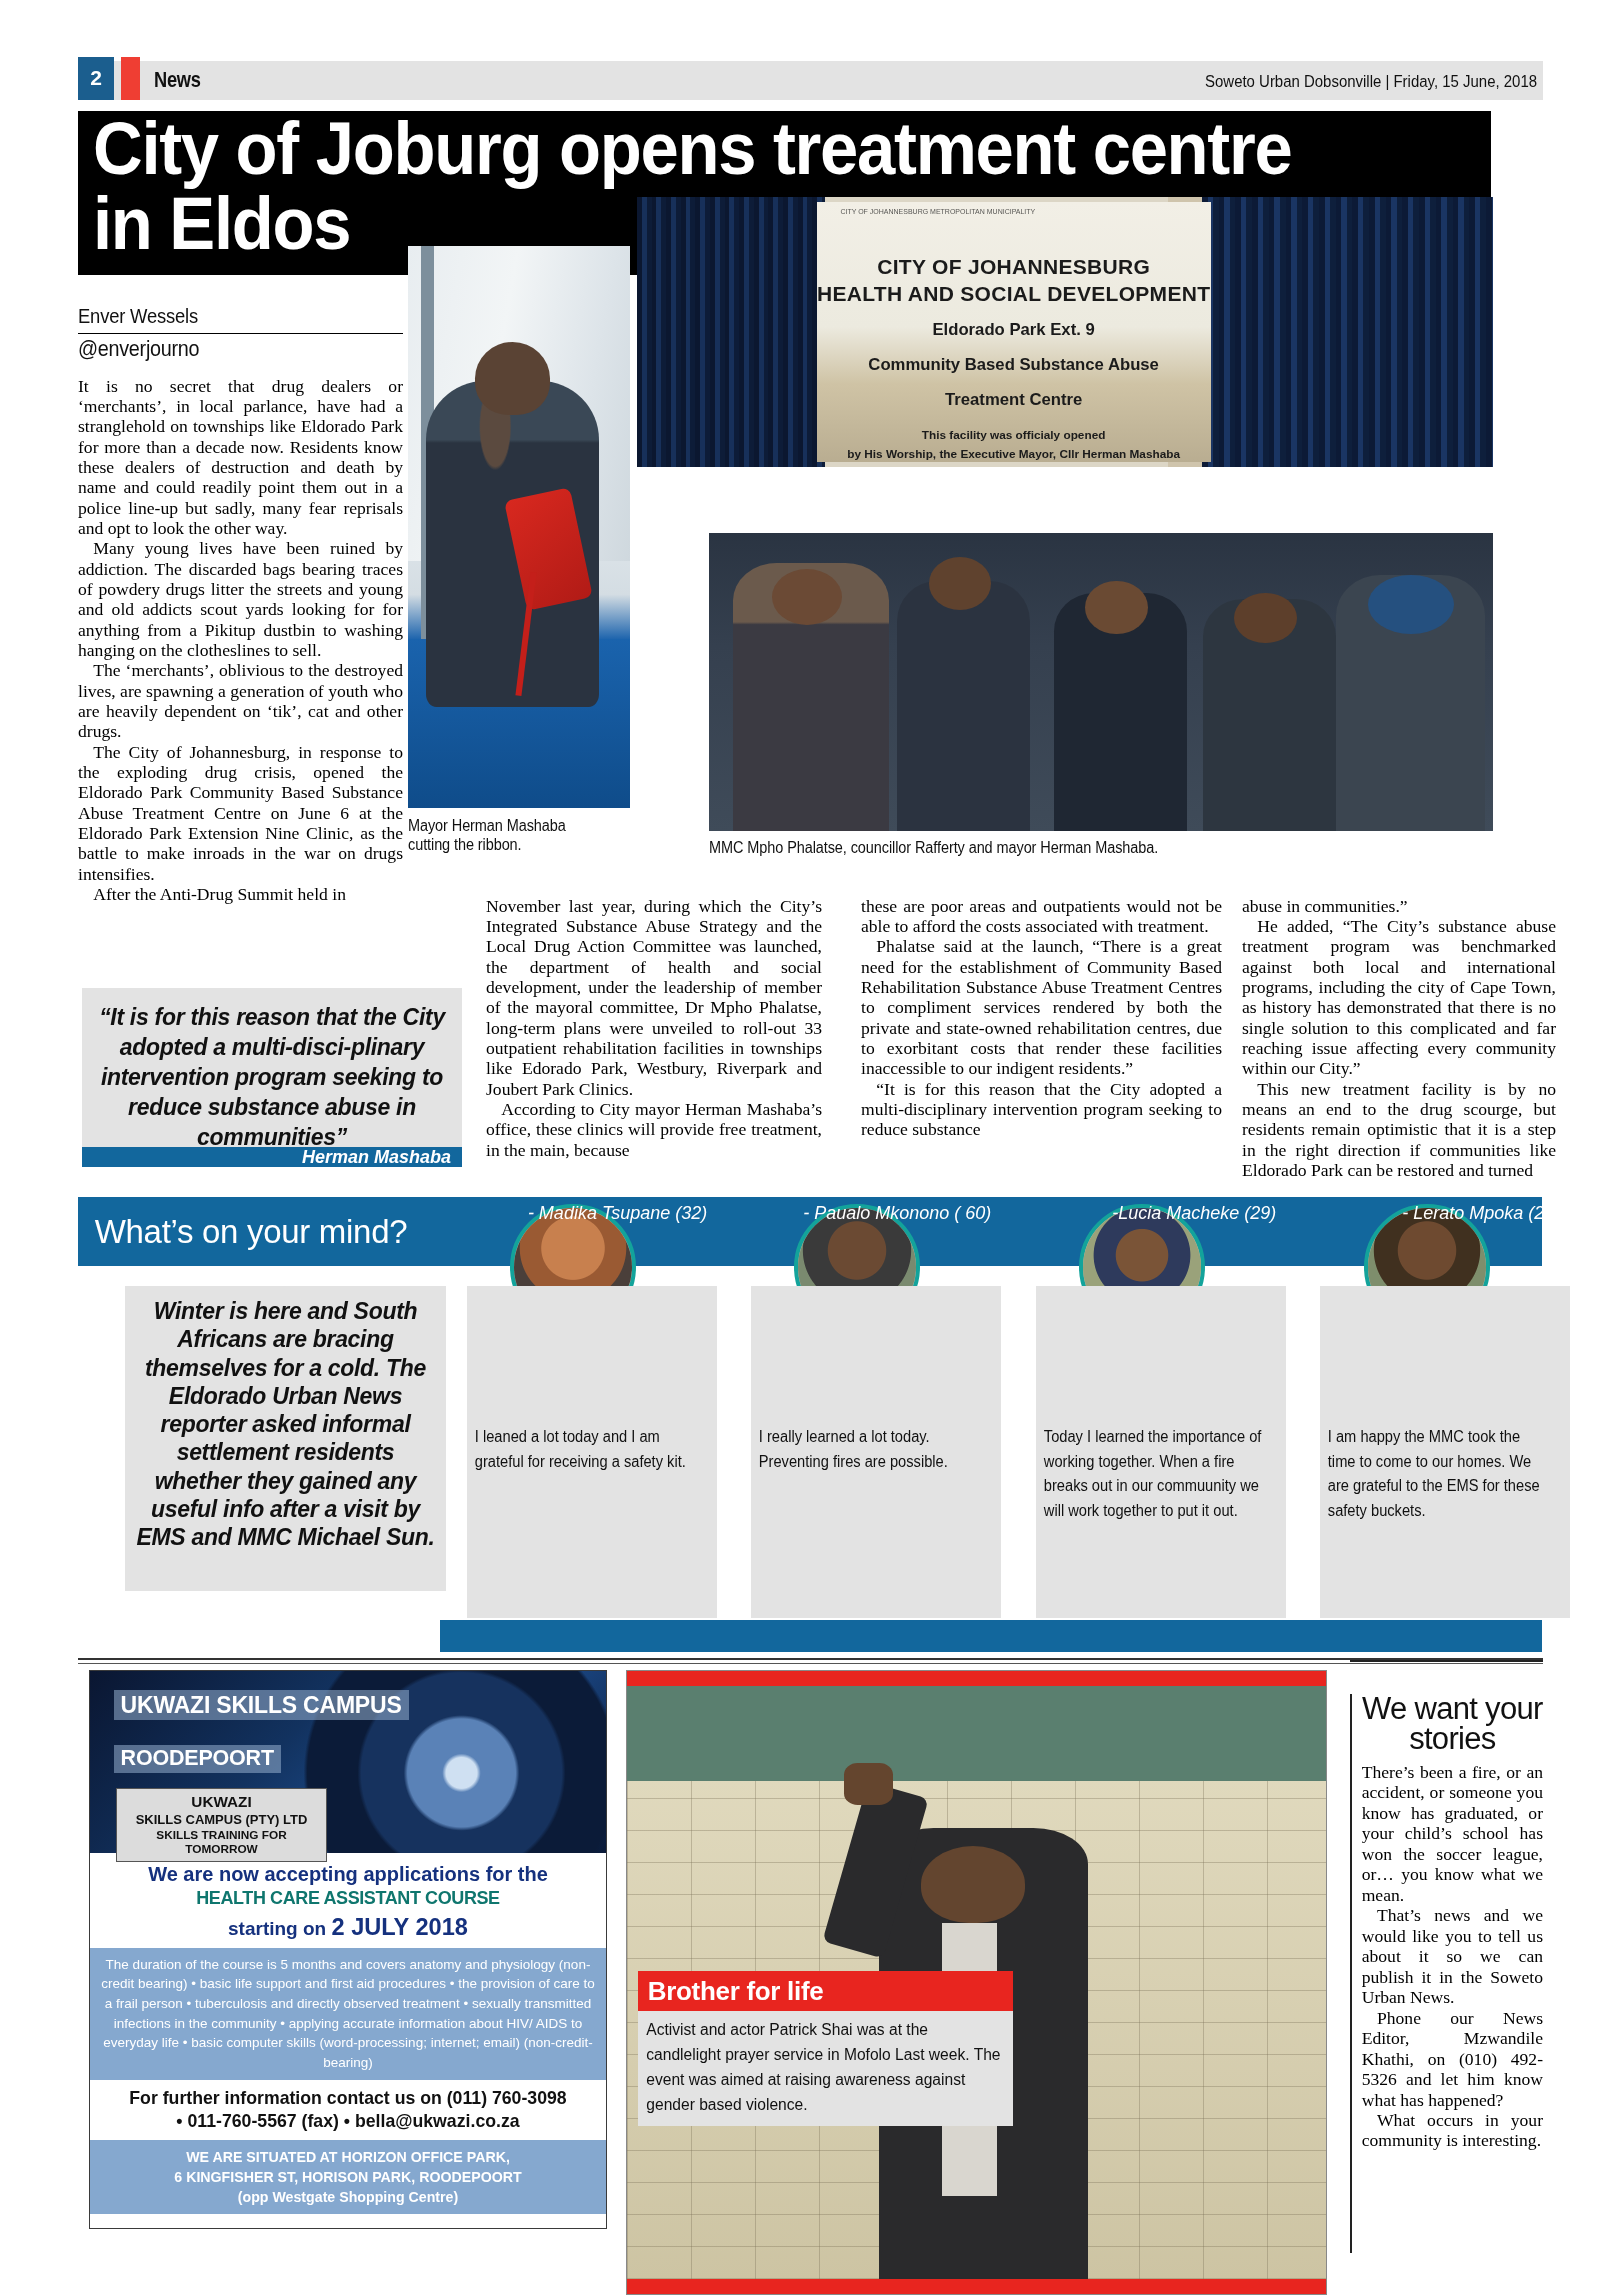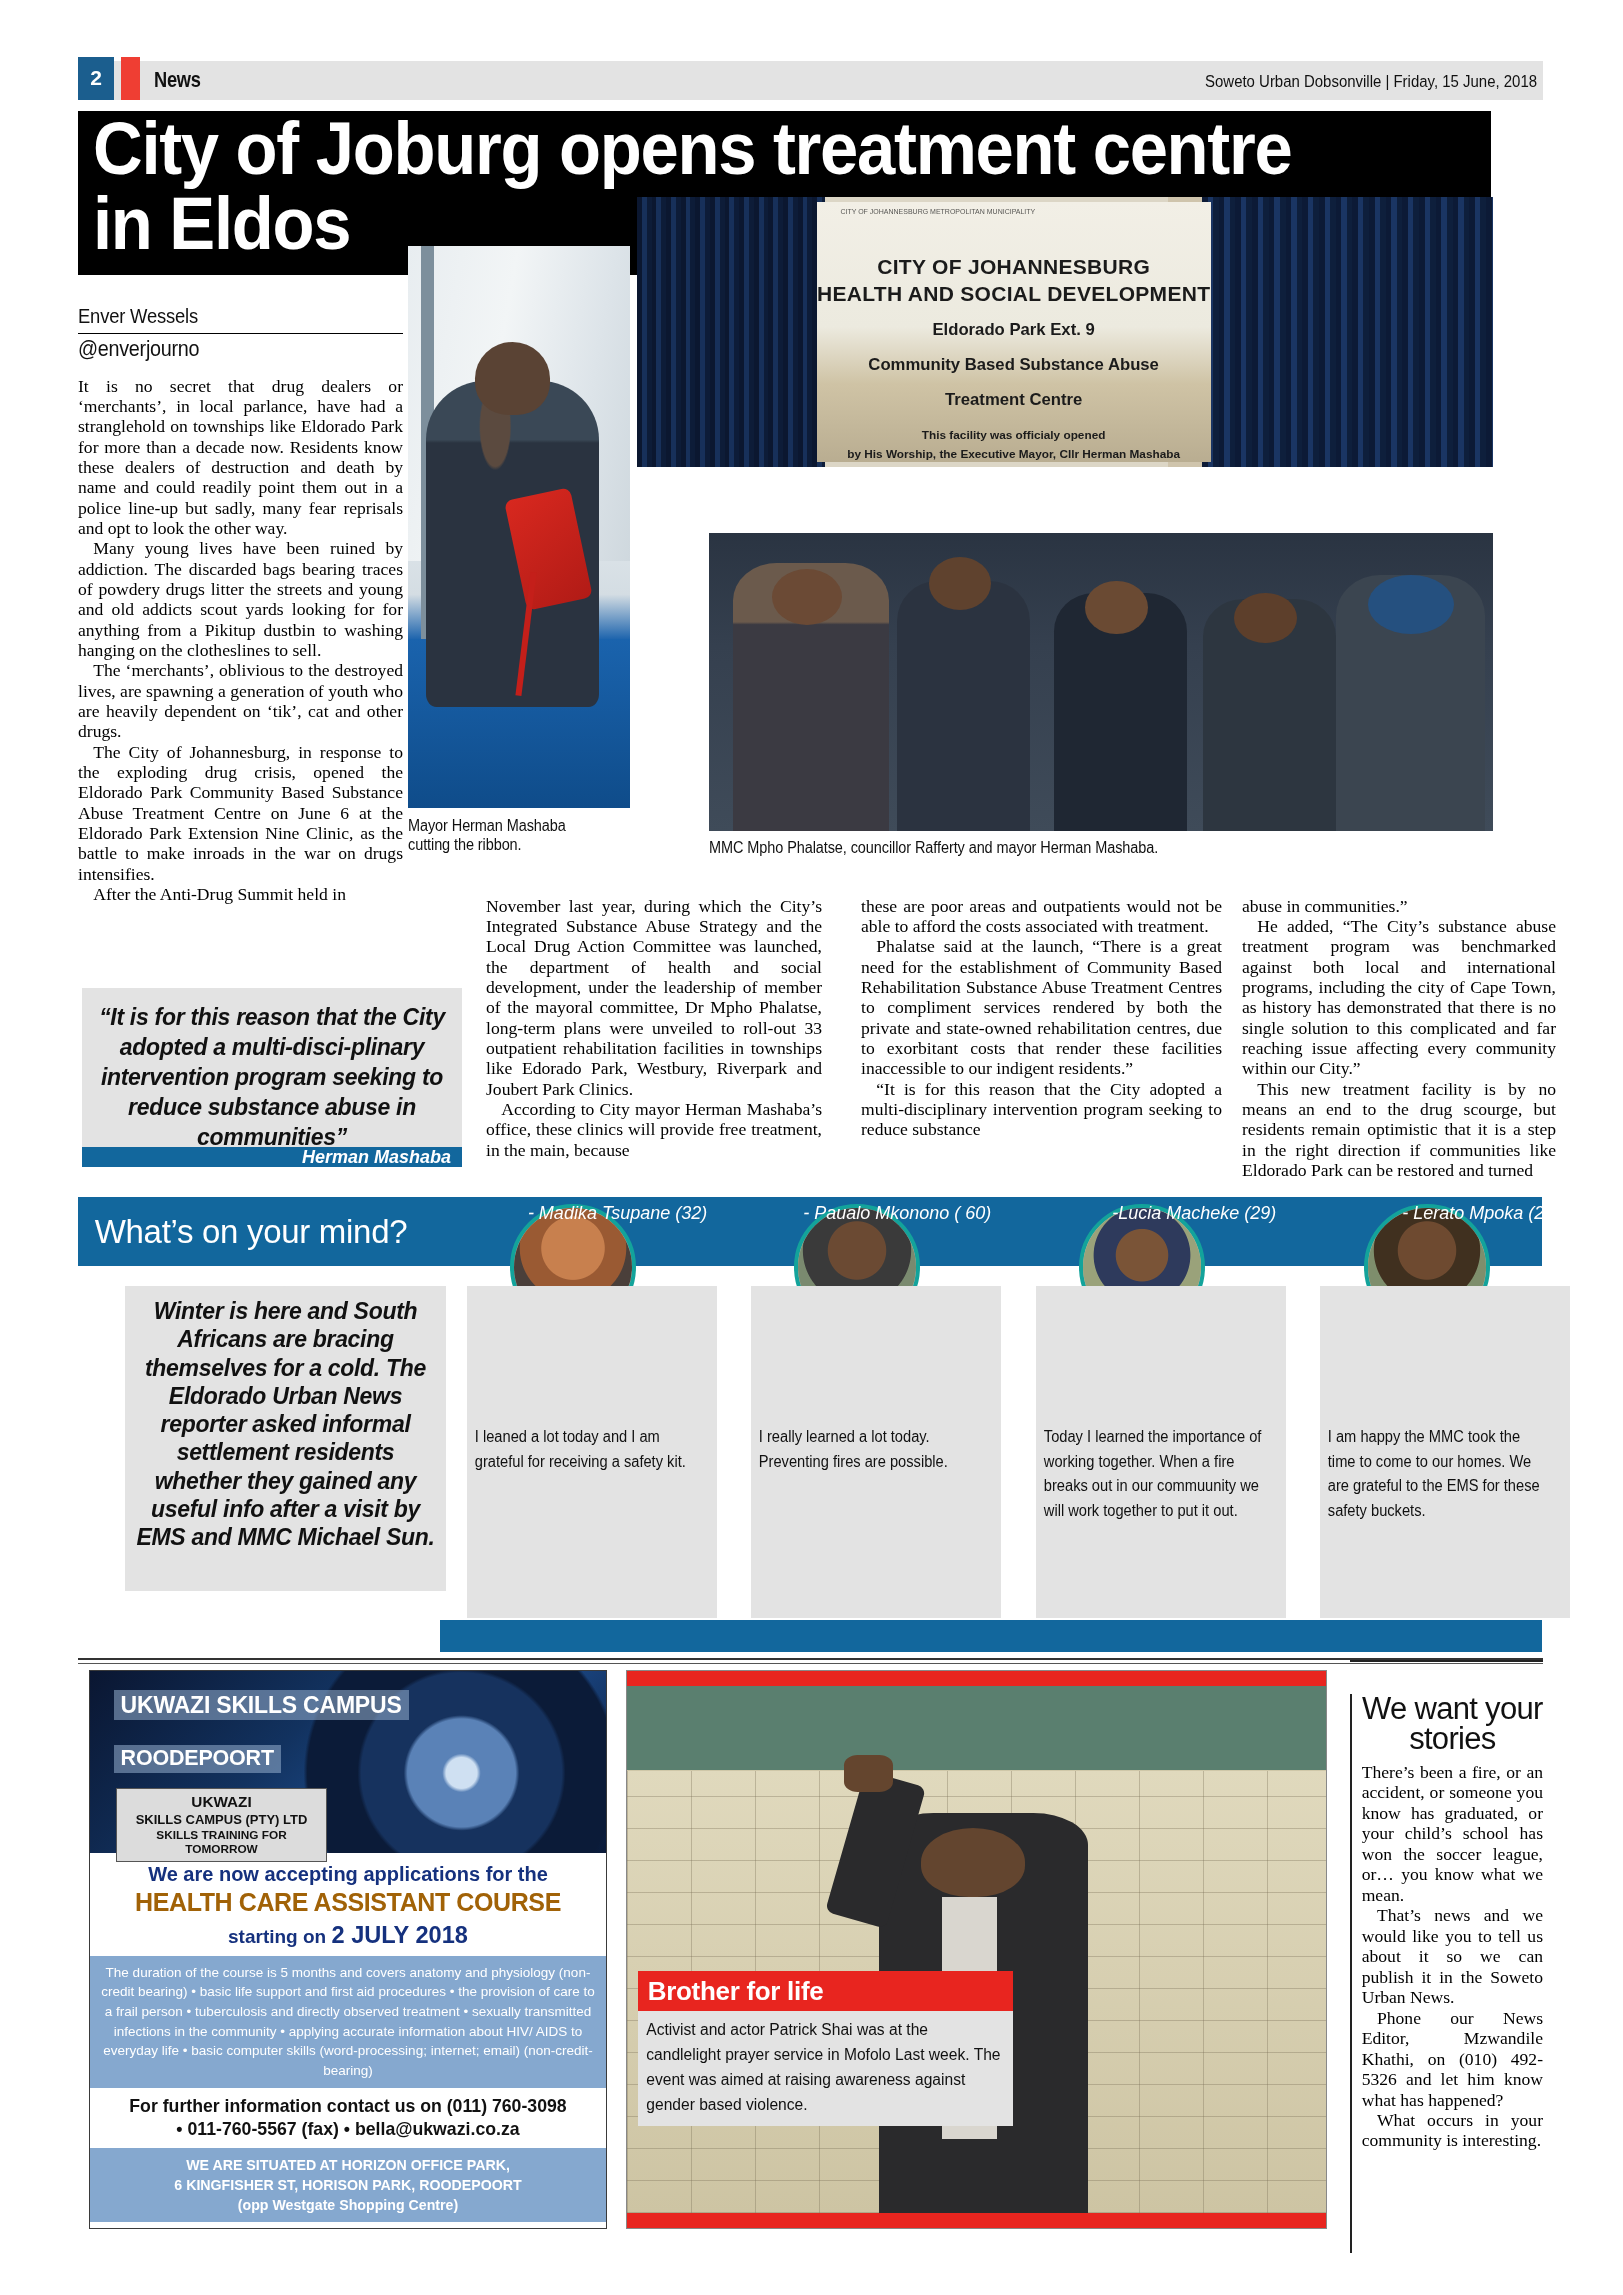--- a/index.html
+++ b/index.html
@@ -182,7 +182,7 @@
   .ad-logo .l3 { font-size: 11.8px; font-weight: 700; color: #111; }
   .ad-white { padding: 9.7px 7px 7px 7px; text-align: center; background: #fff; }
   .ad-w1 { font-size: 20px; font-weight: 700; color: #15317e; }
-  .ad-w2 { font-size: 25px; font-weight: 700; color: #a16207; letter-spacing: -0.4px; margin-top: 2.8px; }
+  .ad-w2 { font-size: 18px; font-weight: 700; color: #0f766e; letter-spacing: -0.4px; margin-top: 2.8px; }
   .ad-w3 { font-size: 19px; font-weight: 700; color: #15317e; margin-top: 4.2px; }
   .ad-w3 b { font-size: 23.6px; }
   .ad-blue { background: #85a8cf; color: #fff; text-align: center;

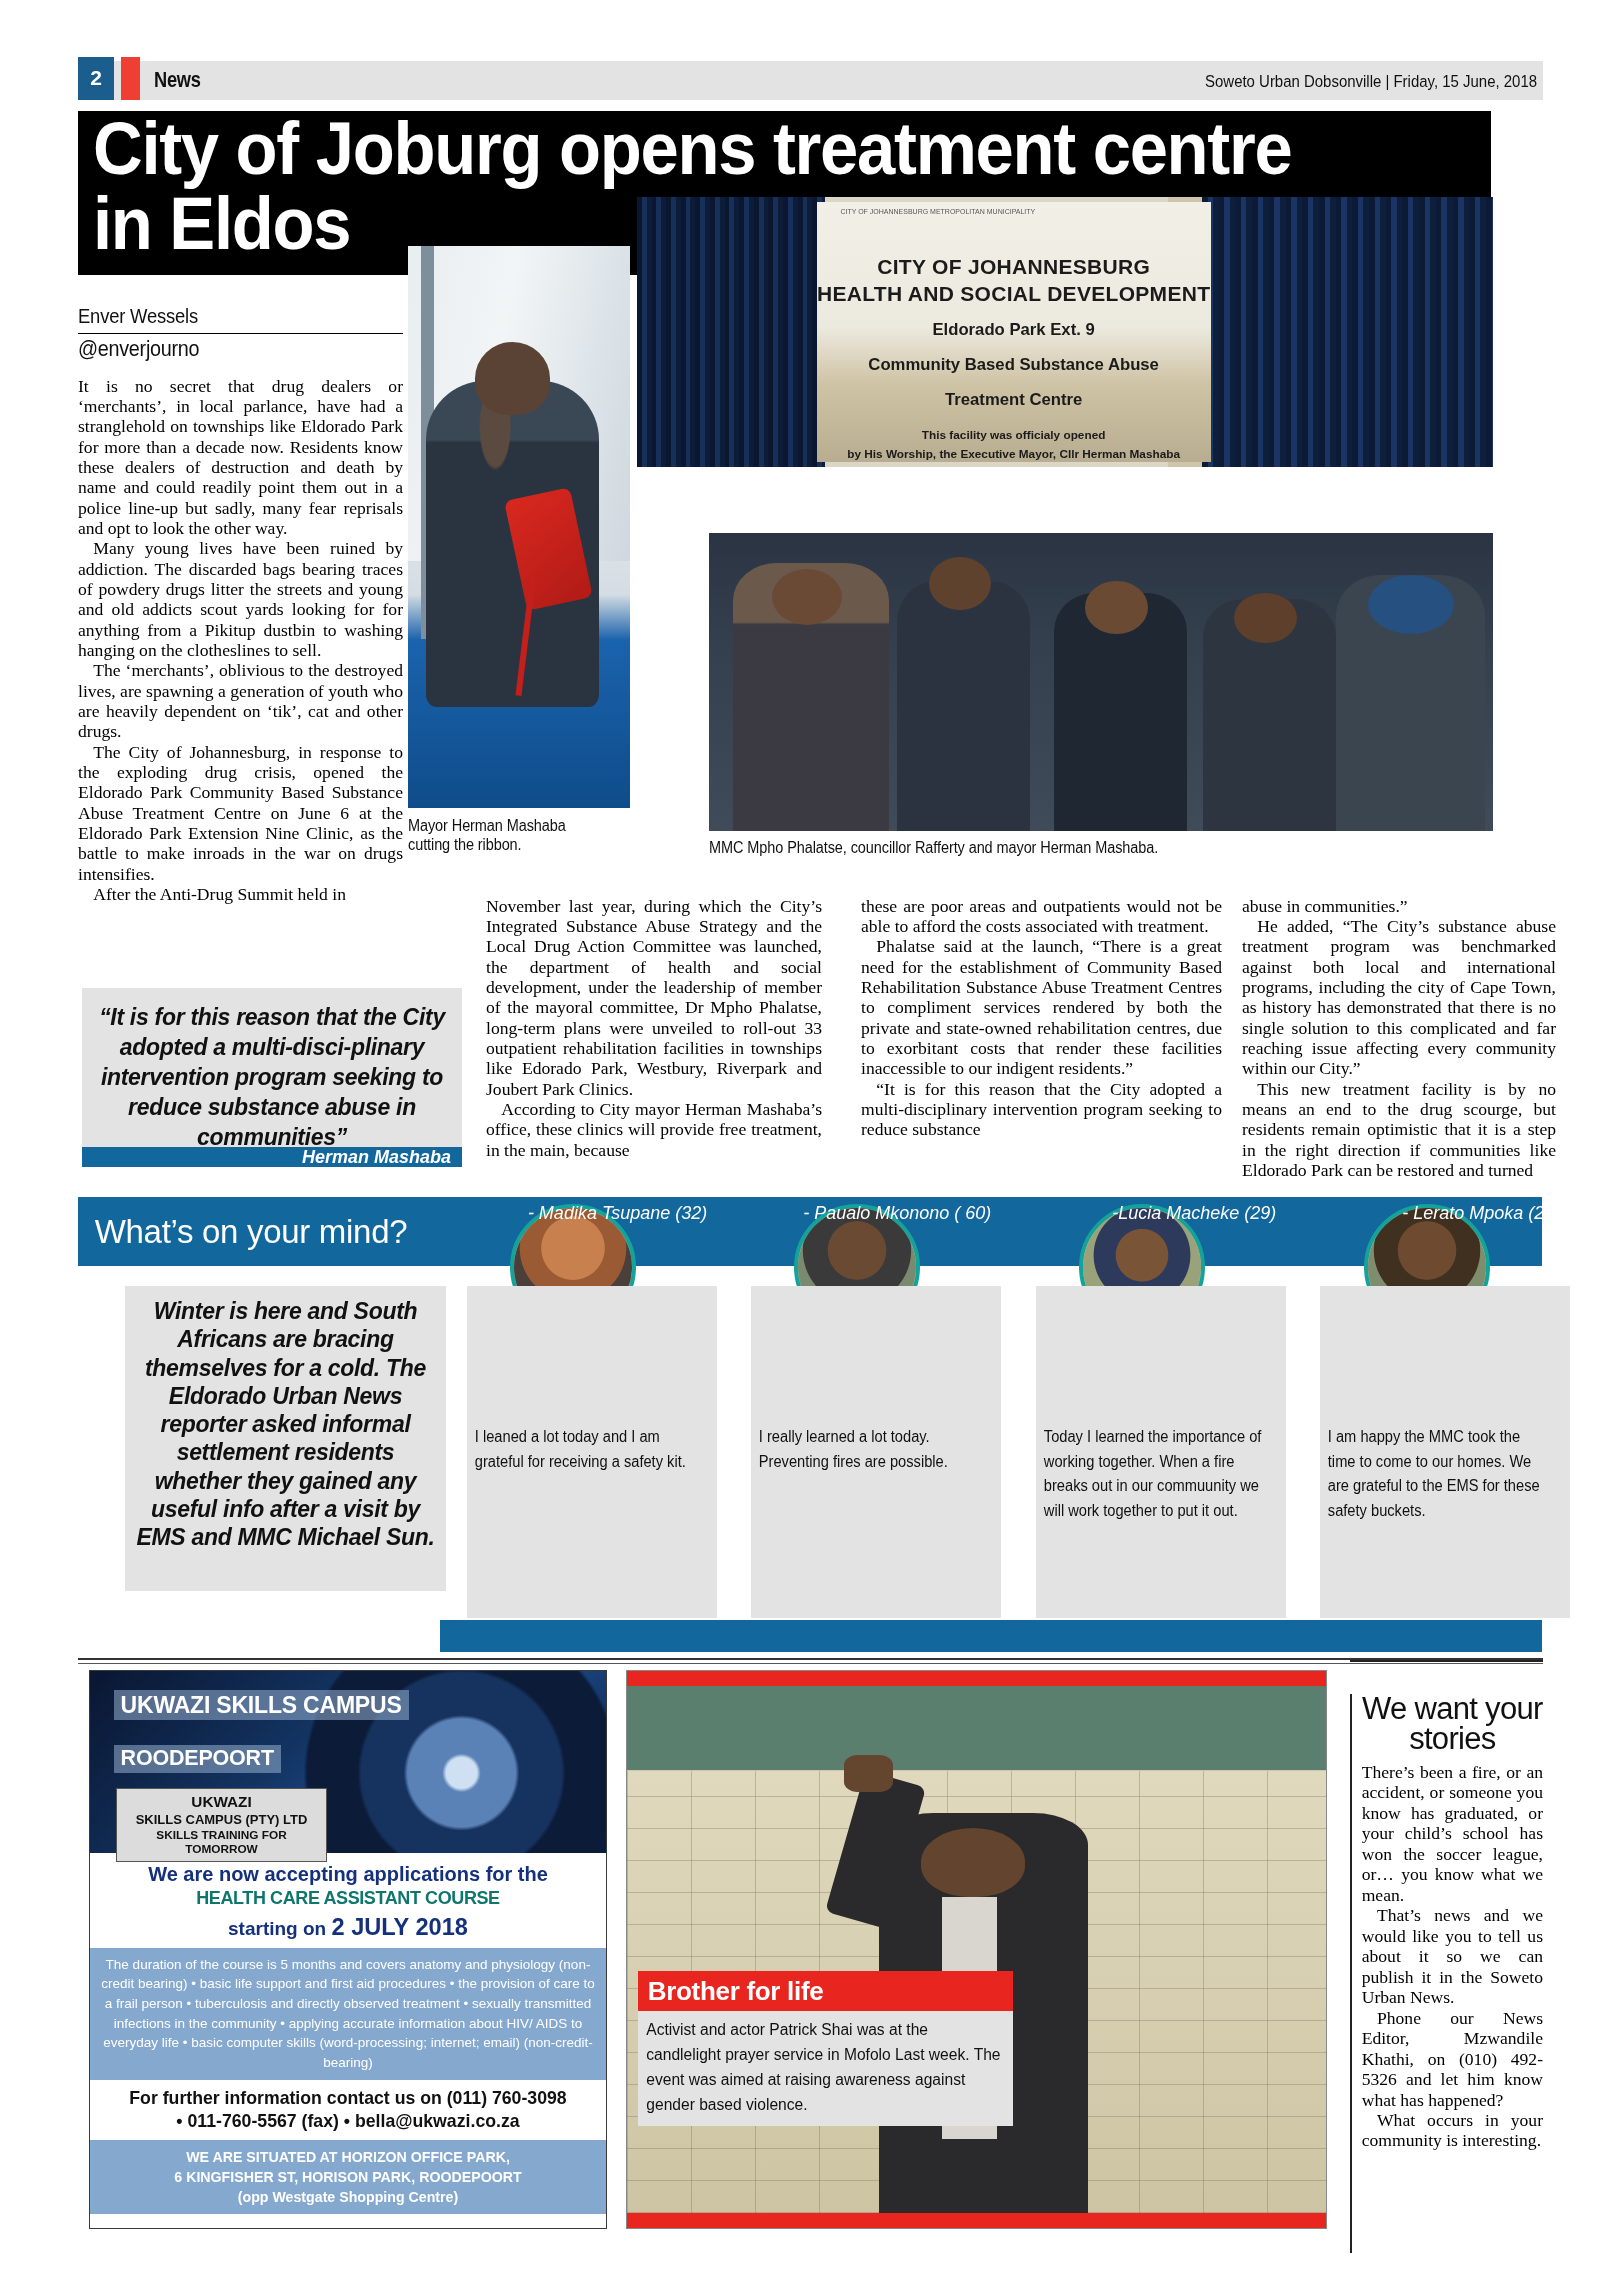--- a/index.html
+++ b/index.html
@@ -193,7 +193,7 @@
      font-size: 14.2px; font-weight: 700; line-height: 1.42; }
 
   
-  .bpic { position: absolute; left: 626px; top: 1670px; width: 701px; height: 559px;
+  .bpic { position: absolute; left: 626px; top: 1670px; width: 701px; height: 625px;
           border: 0.7px solid #888; overflow: hidden; }
   .bpic .redtop { position: absolute; left: 0; top: 0; width: 100%; height: 15.3px; background: #e8251f; }
   .bpic .redbot { position: absolute; left: 0; bottom: 0; width: 100%; height: 15.3px; background: #e8251f; }

